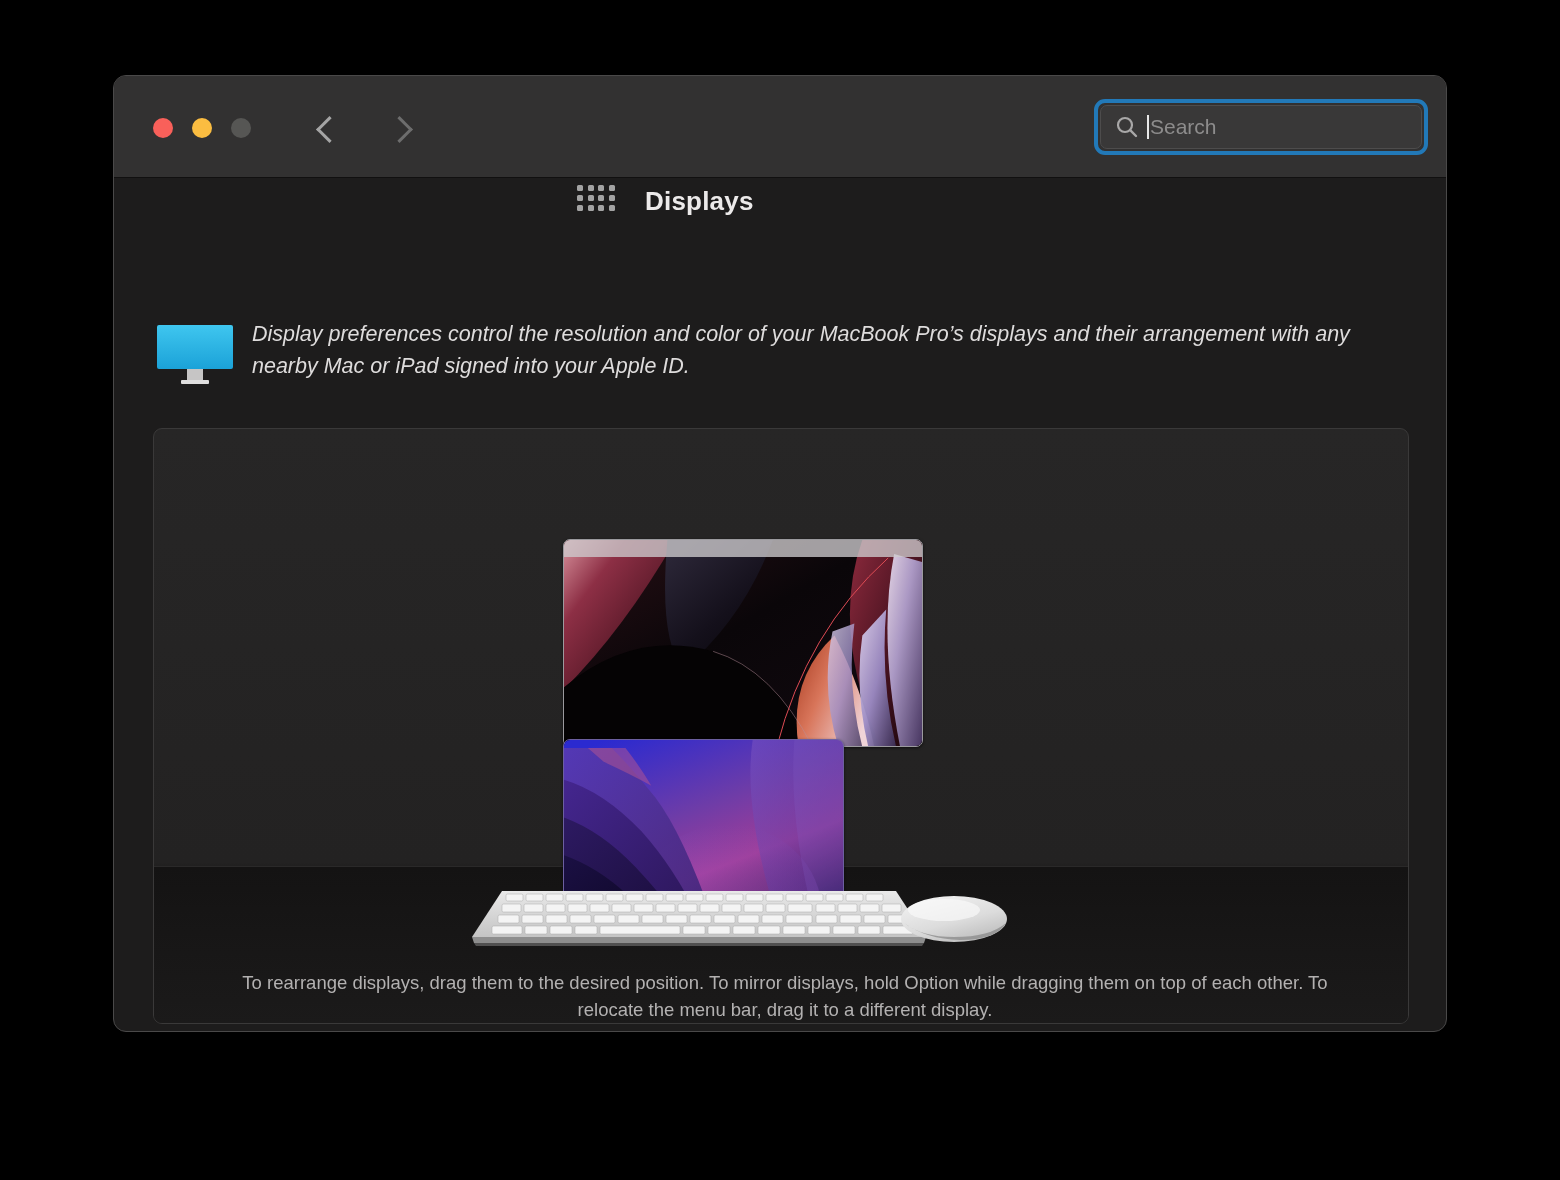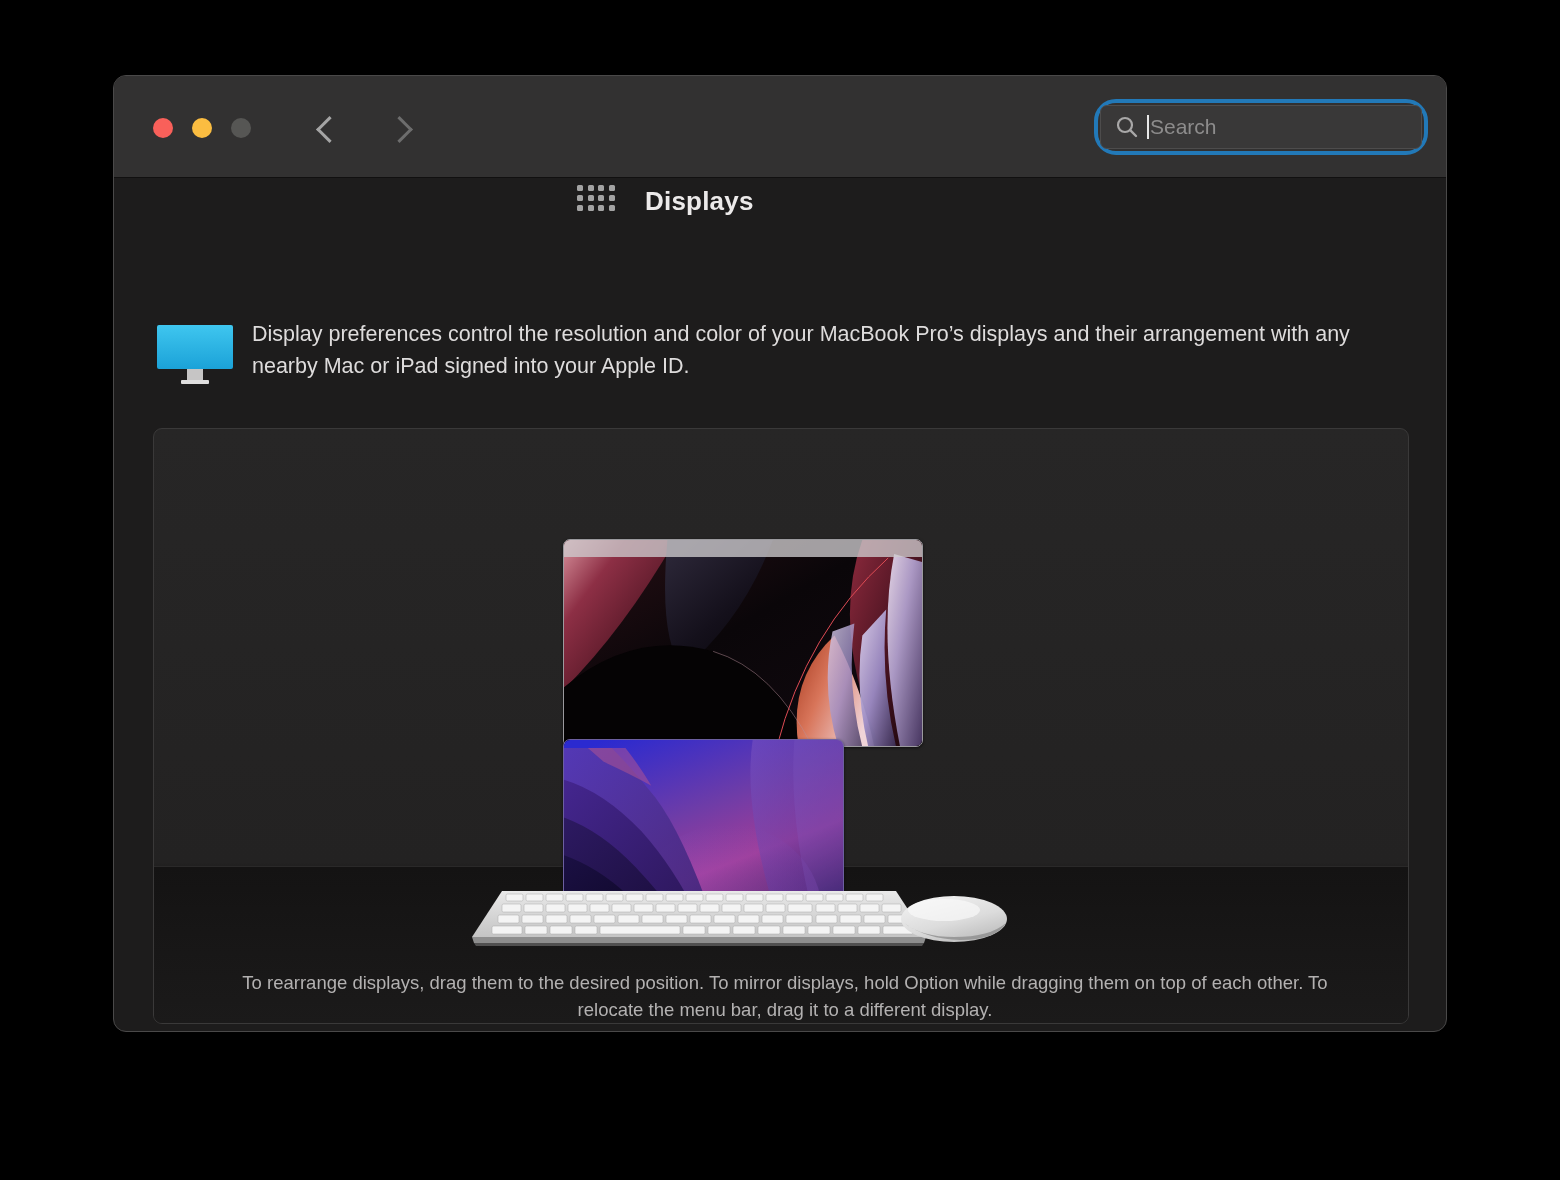--- a/index.html
+++ b/index.html
@@ -115,7 +115,7 @@
     top: 23px;
     width: 334px;
     height: 56px;
-    border-radius: 22px;
+    border-radius: 11px;
     border: 4px solid #2279b8;
     padding: 11px;
     background: transparent;

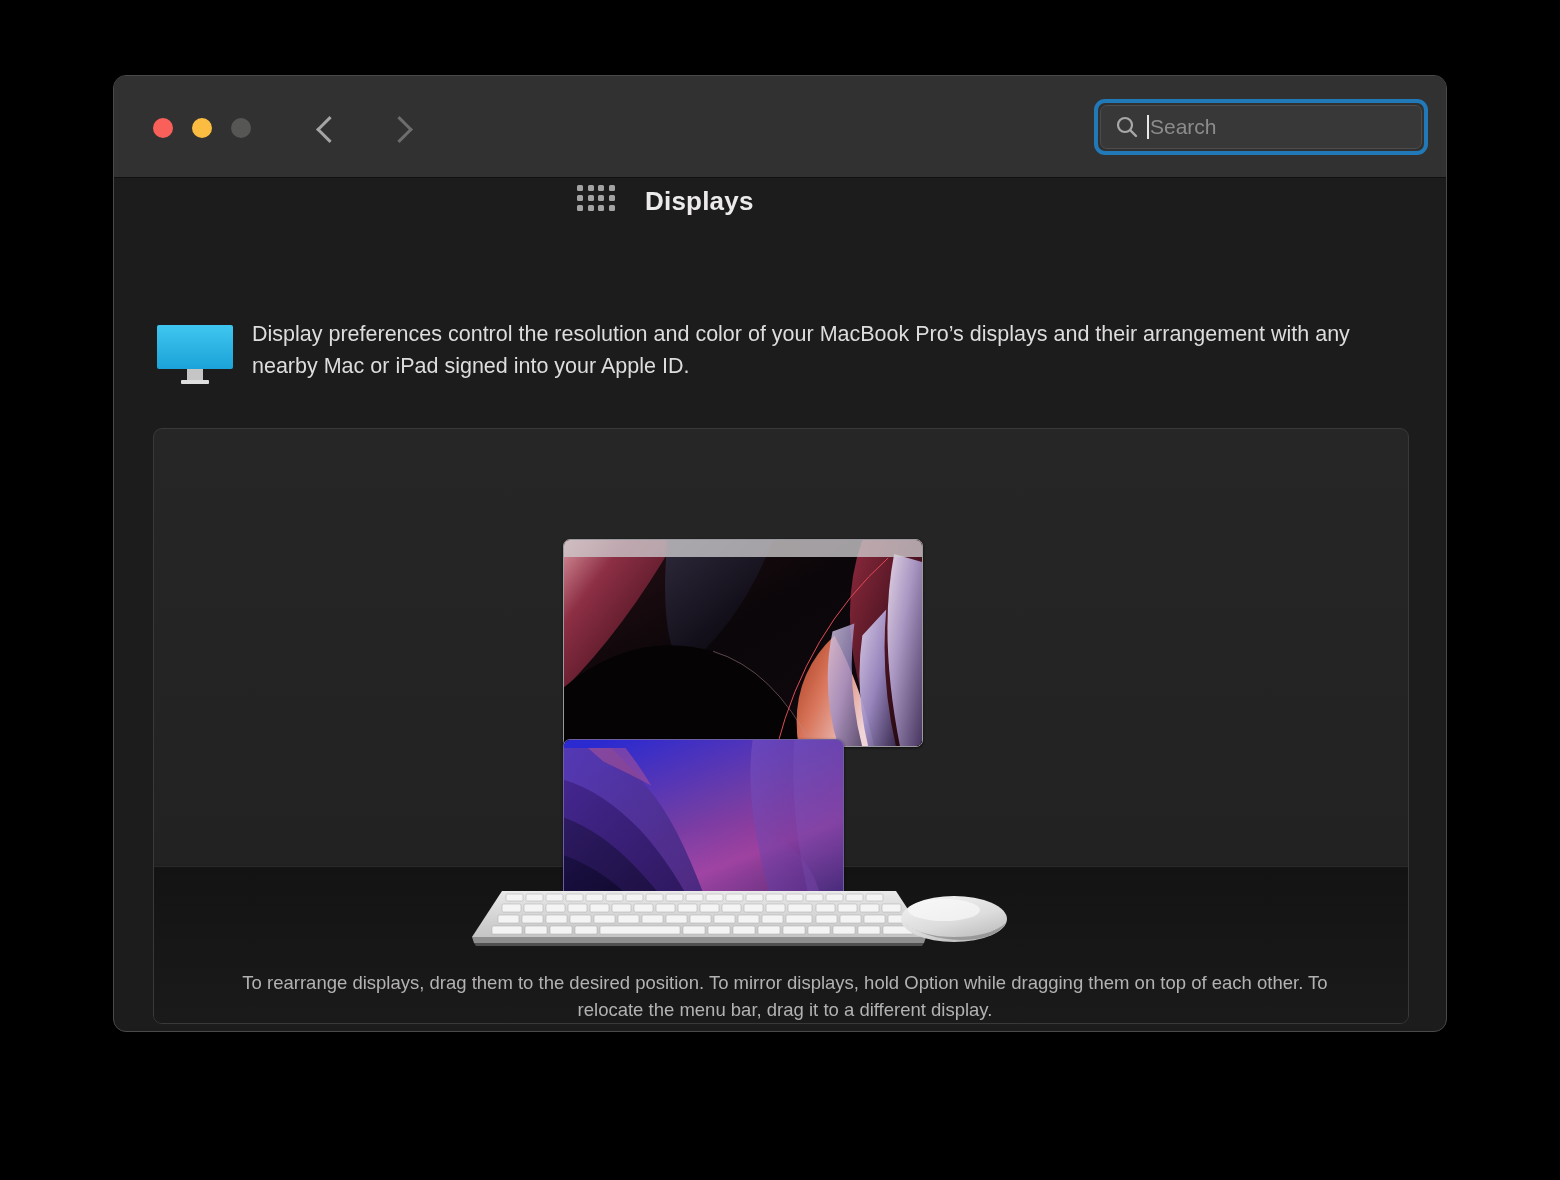--- a/index.html
+++ b/index.html
@@ -157,6 +157,7 @@
     font-size: 21.5px;
     line-height: 32px;
     color: #dedcdc;
+    font-style: italic;
   }
 
   

